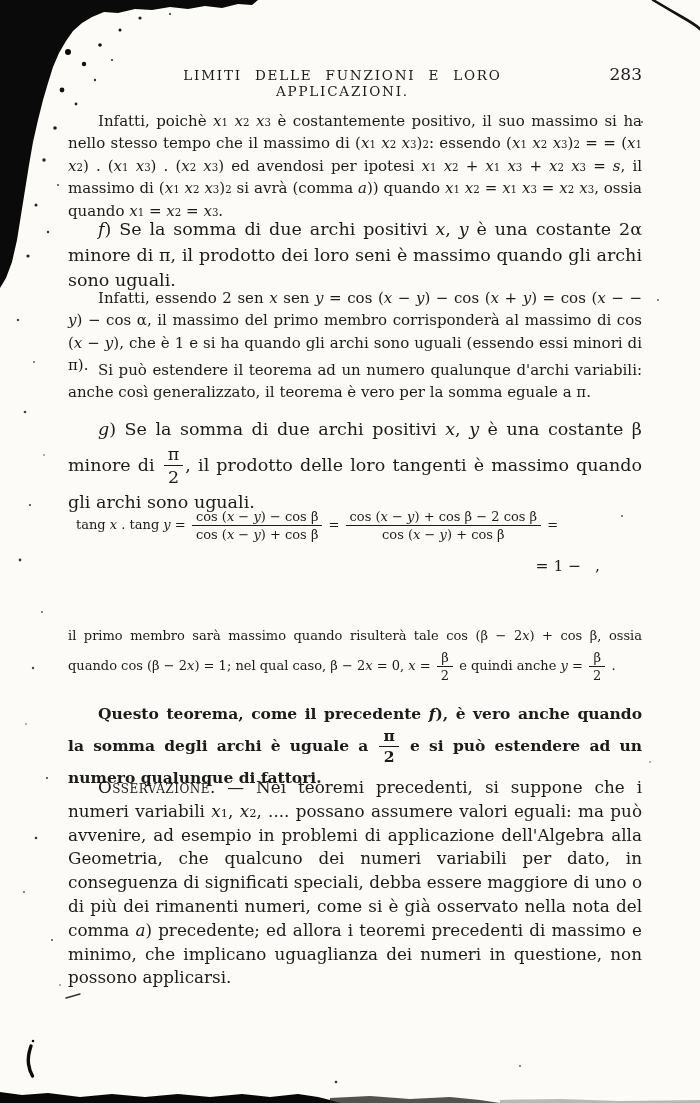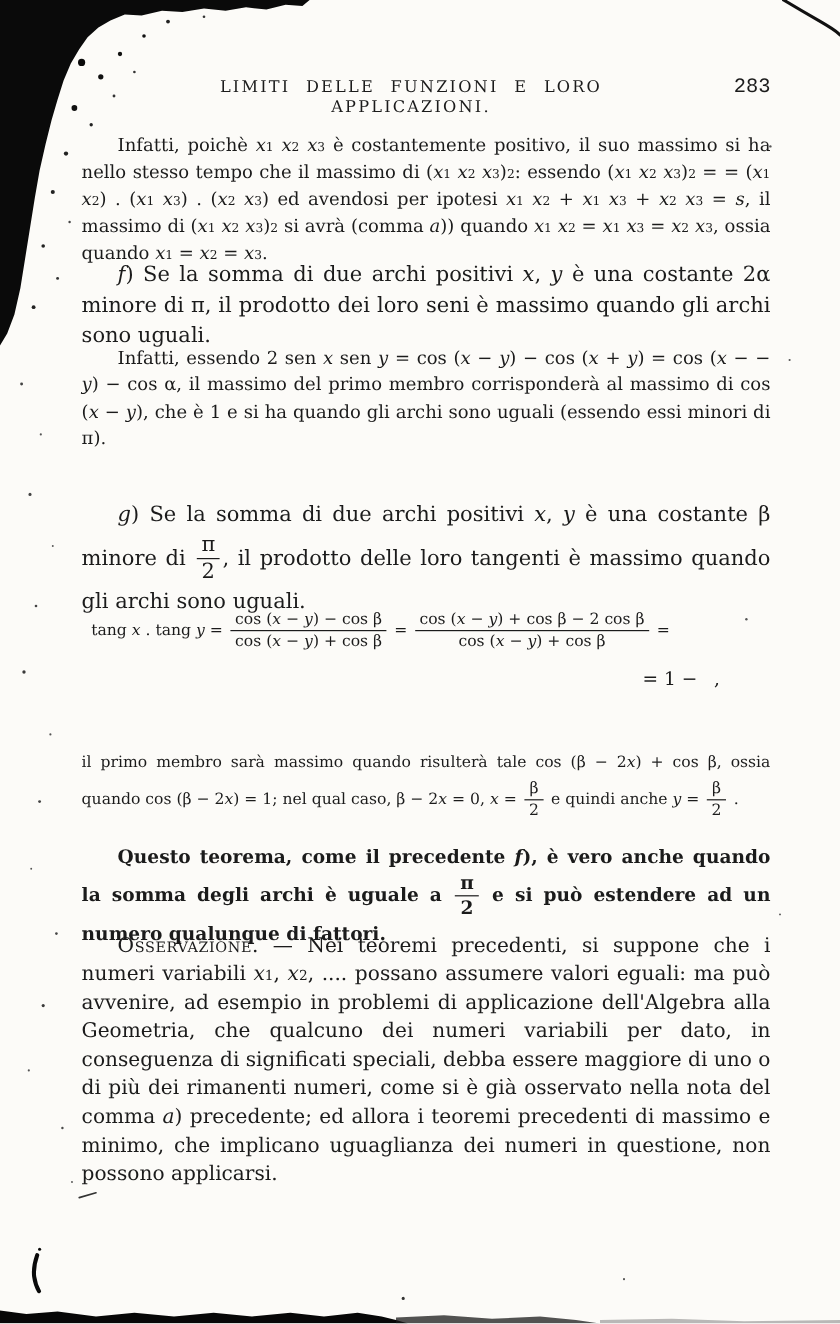--- a/index.html
+++ b/index.html
@@ -29,7 +29,7 @@
     font-size:13.5px;letter-spacing:1.8px;word-spacing:7px;
   }
   #running-head .title{flex:1;text-align:center;padding-left:50px;}
-  #running-head .pagenum{width:75px;text-align:right;font-size:17px;letter-spacing:0;font-family:Liberation Mono, monospace;}
+  #running-head .pagenum{width:75px;text-align:right;font-size:17px;letter-spacing:0;}
 
   .smalltext{font-size:15px;line-height:22.4px;}
   .bigtext{font-size:17.5px;line-height:25.5px;}

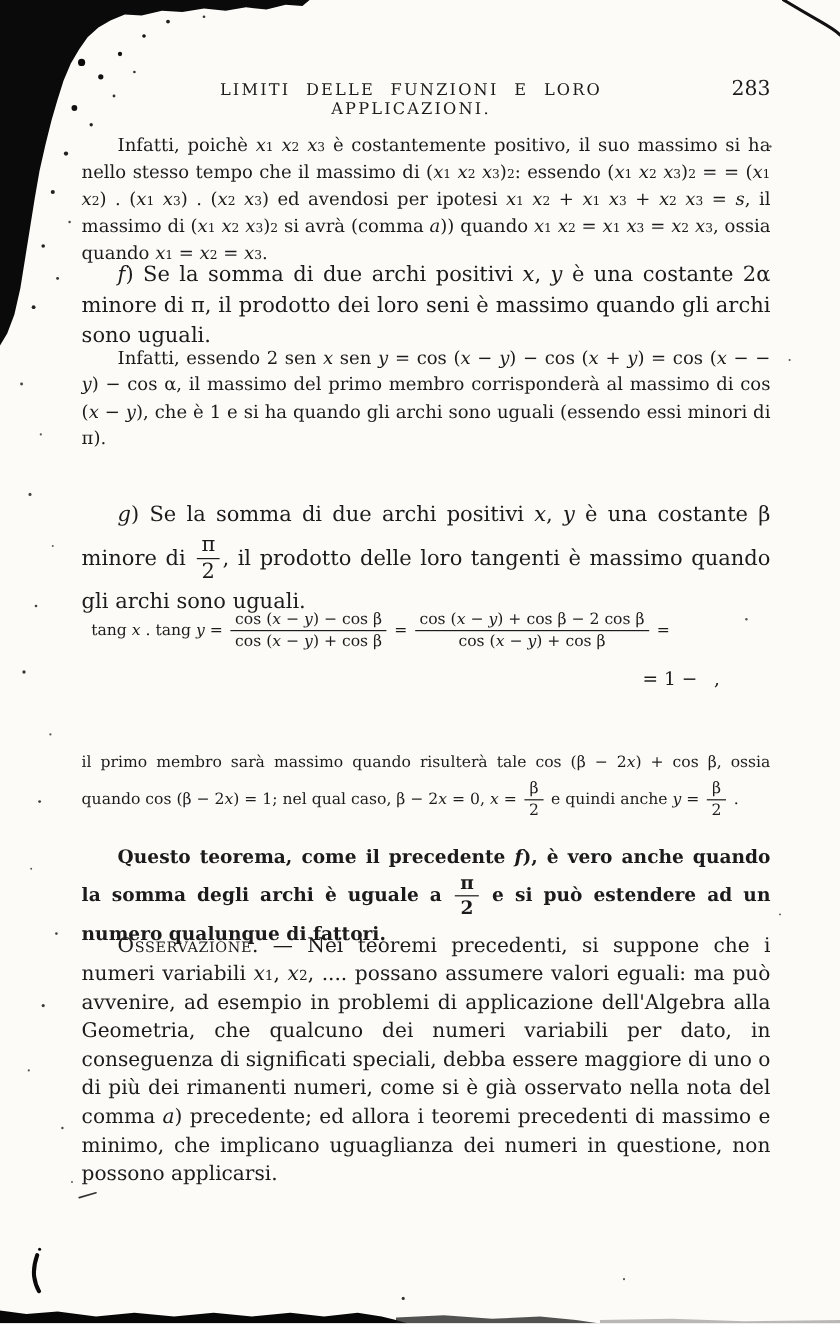--- a/index.html
+++ b/index.html
@@ -64,6 +64,7 @@
 
   <p class="blk smalltext just ind" id="para-infatti-seni">Infatti, essendo 2 sen <span class="it">x</span> sen <span class="it">y</span> = cos (<span class="it">x</span> − <span class="it">y</span>) − cos (<span class="it">x</span> + <span class="it">y</span>) = cos (<span class="it">x</span> − − <span class="it">y</span>) − cos α, il massimo del primo membro corrisponderà al massimo di cos (<span class="it">x</span> − <span class="it">y</span>), che è 1 e si ha quando gli archi sono uguali (essendo essi minori di π).</p>
 
+  <p class="blk smalltext just ind" id="para-estendere">Si può estendere il teorema ad un numero qualunque d'archi variabili: anche così generalizzato, il teorema è vero per la somma eguale a π.</p>
 
   <p class="blk just ind" id="theorem-g"><span class="it">g</span>) Se la somma di due archi positivi <span class="it">x</span>, <span class="it">y</span> è una costante β minore di <span class="frac"><span class="num">π</span><span class="den">2</span></span>, il prodotto delle loro tangenti è massimo quando gli archi sono uguali.</p>
 

